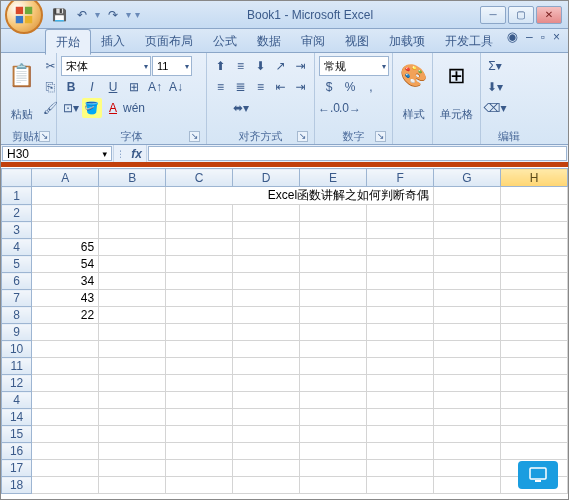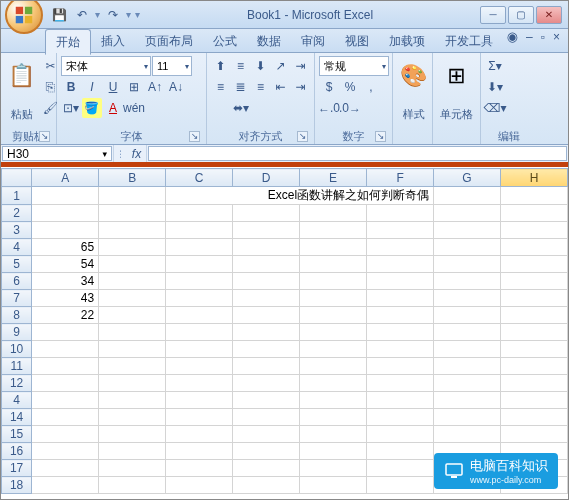--- a/index.html
+++ b/index.html
@@ -44,7 +44,7 @@
   .formula-bar { height: 22px; border-bottom: 5px solid #c2410c; display: flex; align-items: stretch; background: #e8f0fa; }
   .namebox { width: 110px; border: 1px solid #9db5d2; background: #fff; display: flex; align-items: center; padding: 0 4px; margin: 1px; font-size: 12px; }
   .namebox .arrow { margin-left: auto; font-size: 9px; }
-  .fx-btn { width: 20px; display: flex; align-items: center; justify-content: center; font-style: italic; color: #3a5a8a; border-right: 1px solid #c5d5e8; }
+  .fx-btn { width: 20px; display: flex; align-items: center; justify-content: center; font-style: italic; color: #3a5a8a; border-right: 1px solid #c5d5e8; font-weight: bold; }
   .formula-input { flex: 1; background: #fff; border: 1px solid #9db5d2; margin: 1px; }
   .fbar-divider { width: 14px; border-left: 1px solid #c5d5e8; display:flex; align-items:center; justify-content:center; font-size:9px; color:#6a8ab8; }
   

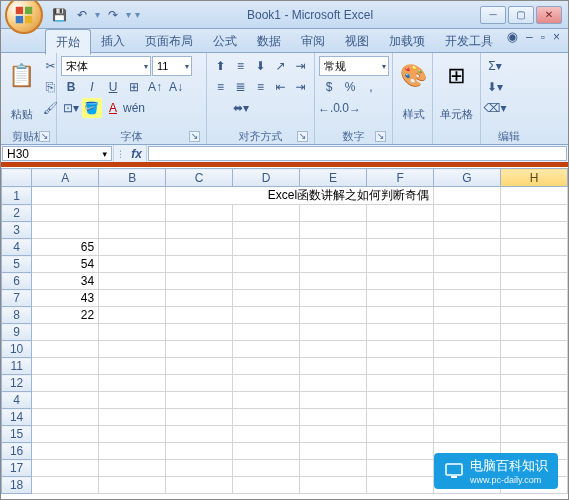--- a/index.html
+++ b/index.html
@@ -485,10 +485,6 @@
       <rect x="2" y="3" width="16" height="11" rx="1" fill="none" stroke="#fff" stroke-width="1.5"></rect>
       <rect x="7" y="15" width="6" height="2" fill="#fff"></rect>
     </svg>
-  <div>
-    <div>电脑百科知识</div>
-    <div class="sub">www.pc-daily.com</div>
-  </div>
 </div>
 
 </body></html>

